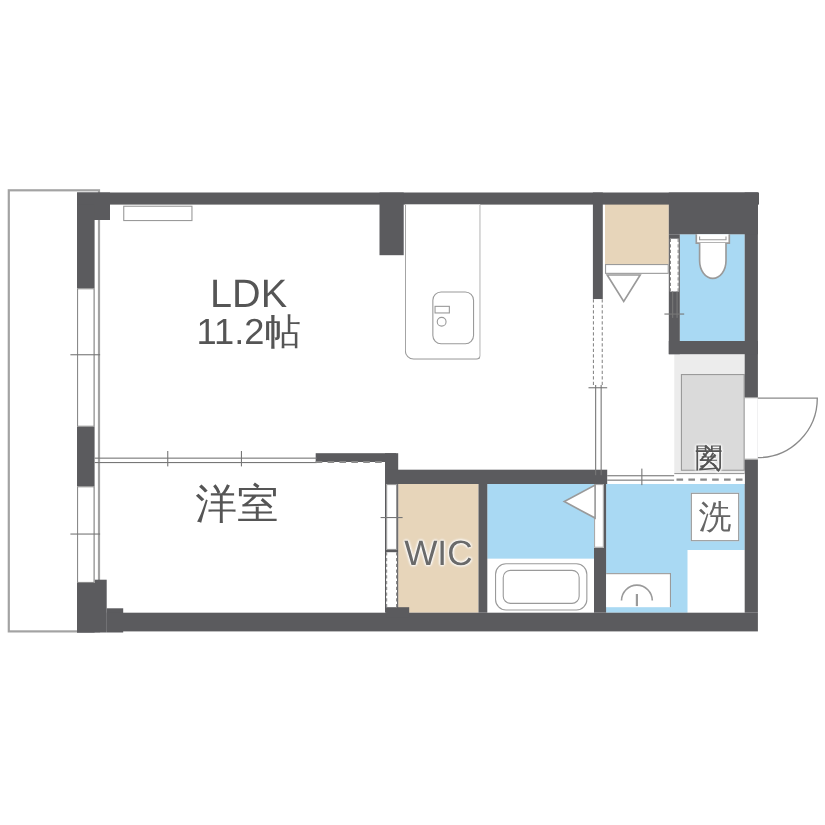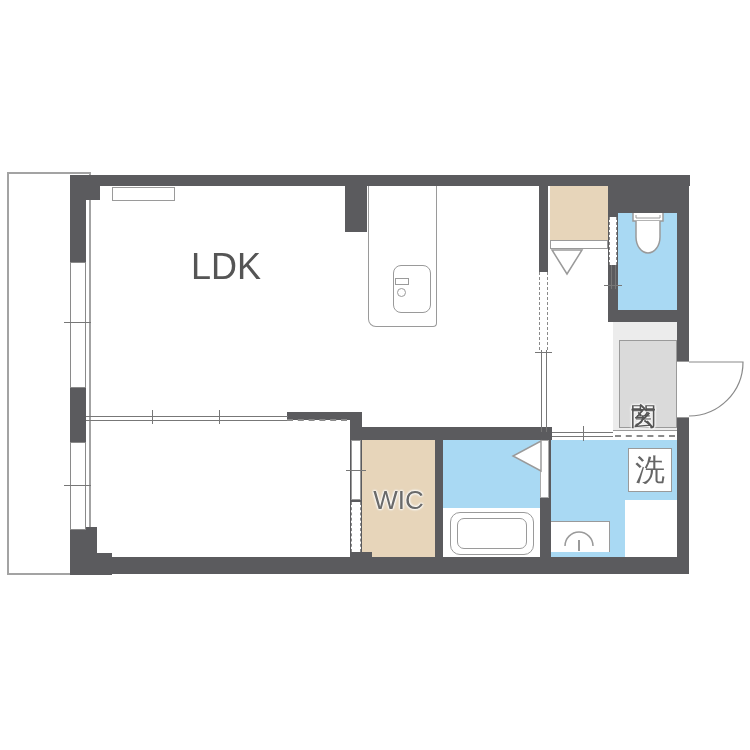--- a/index.html
+++ b/index.html
@@ -126,6 +126,7 @@
 
   <div class="abs lbl" style="left:100px;top:249px;width:252px;">
     <div style="font-size:36px;line-height:1.0;">LDK</div>
+    <div style="font-size:33px;line-height:1.05;">11.2帖</div>
   </div>
   <div class="abs lbl" style="left:88px;top:440px;width:255px;">
   </div>

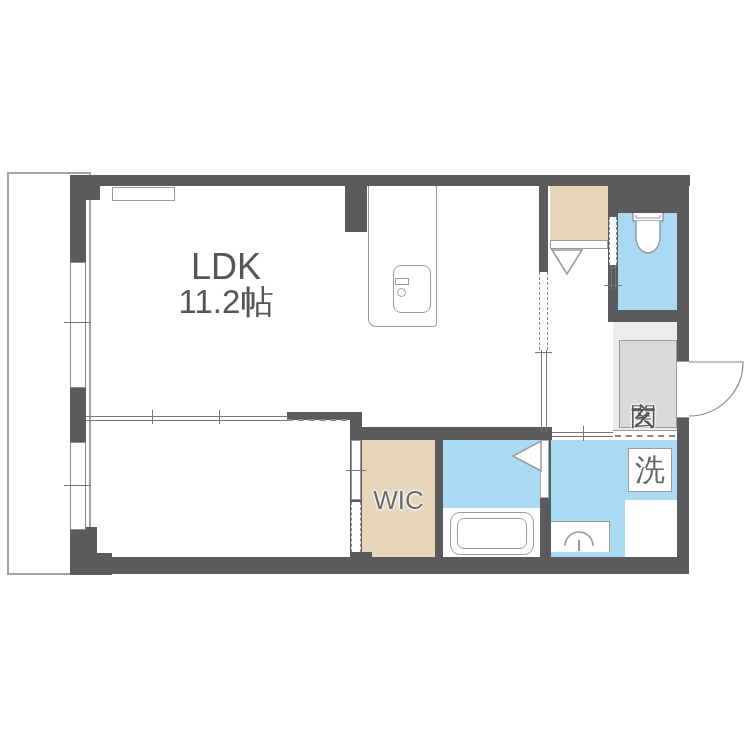--- a/index.html
+++ b/index.html
@@ -129,6 +129,7 @@
     <div style="font-size:33px;line-height:1.05;">11.2帖</div>
   </div>
   <div class="abs lbl" style="left:88px;top:440px;width:255px;">
+    <div style="font-size:38px;line-height:1.05;">洋室</div>
   </div>
   <div class="abs lbl" style="left:362px;top:485px;width:73px;font-size:26px;color:#6a6a6a;">WIC</div>
   <div class="abs lbl" style="left:633px;top:344px;width:28px;height:82px;writing-mode:vertical-rl;font-size:25px;letter-spacing:3px;">玄関</div>

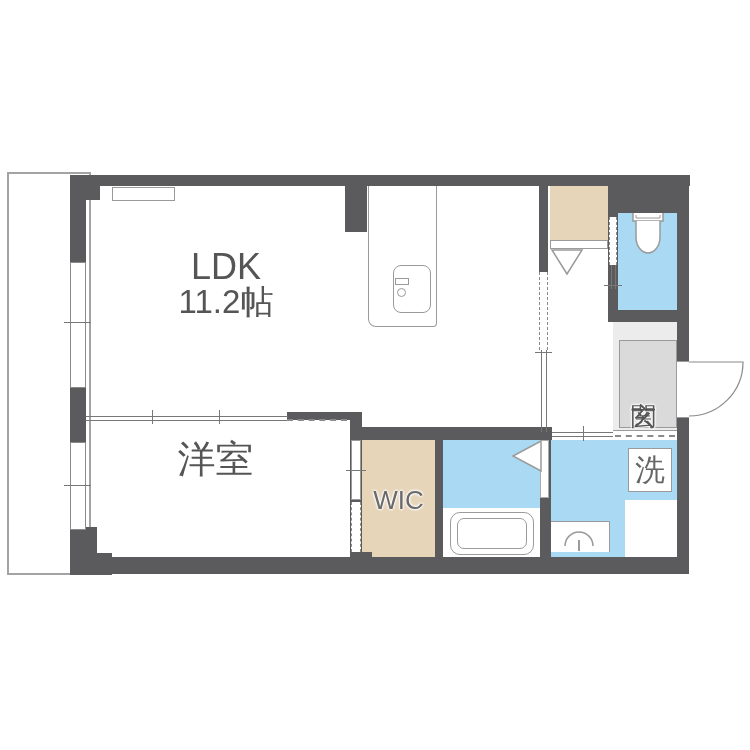--- a/index.html
+++ b/index.html
@@ -131,7 +131,7 @@
   <div class="abs lbl" style="left:88px;top:440px;width:255px;">
     <div style="font-size:38px;line-height:1.05;">洋室</div>
   </div>
-  <div class="abs lbl" style="left:362px;top:485px;width:73px;font-size:26px;color:#6a6a6a;">WIC</div>
+  <div class="abs lbl" style="left:362px;top:485px;width:73px;font-size:32px;color:#6a6a6a;">WIC</div>
   <div class="abs lbl" style="left:633px;top:344px;width:28px;height:82px;writing-mode:vertical-rl;font-size:25px;letter-spacing:3px;">玄関</div>
 
 </div>

